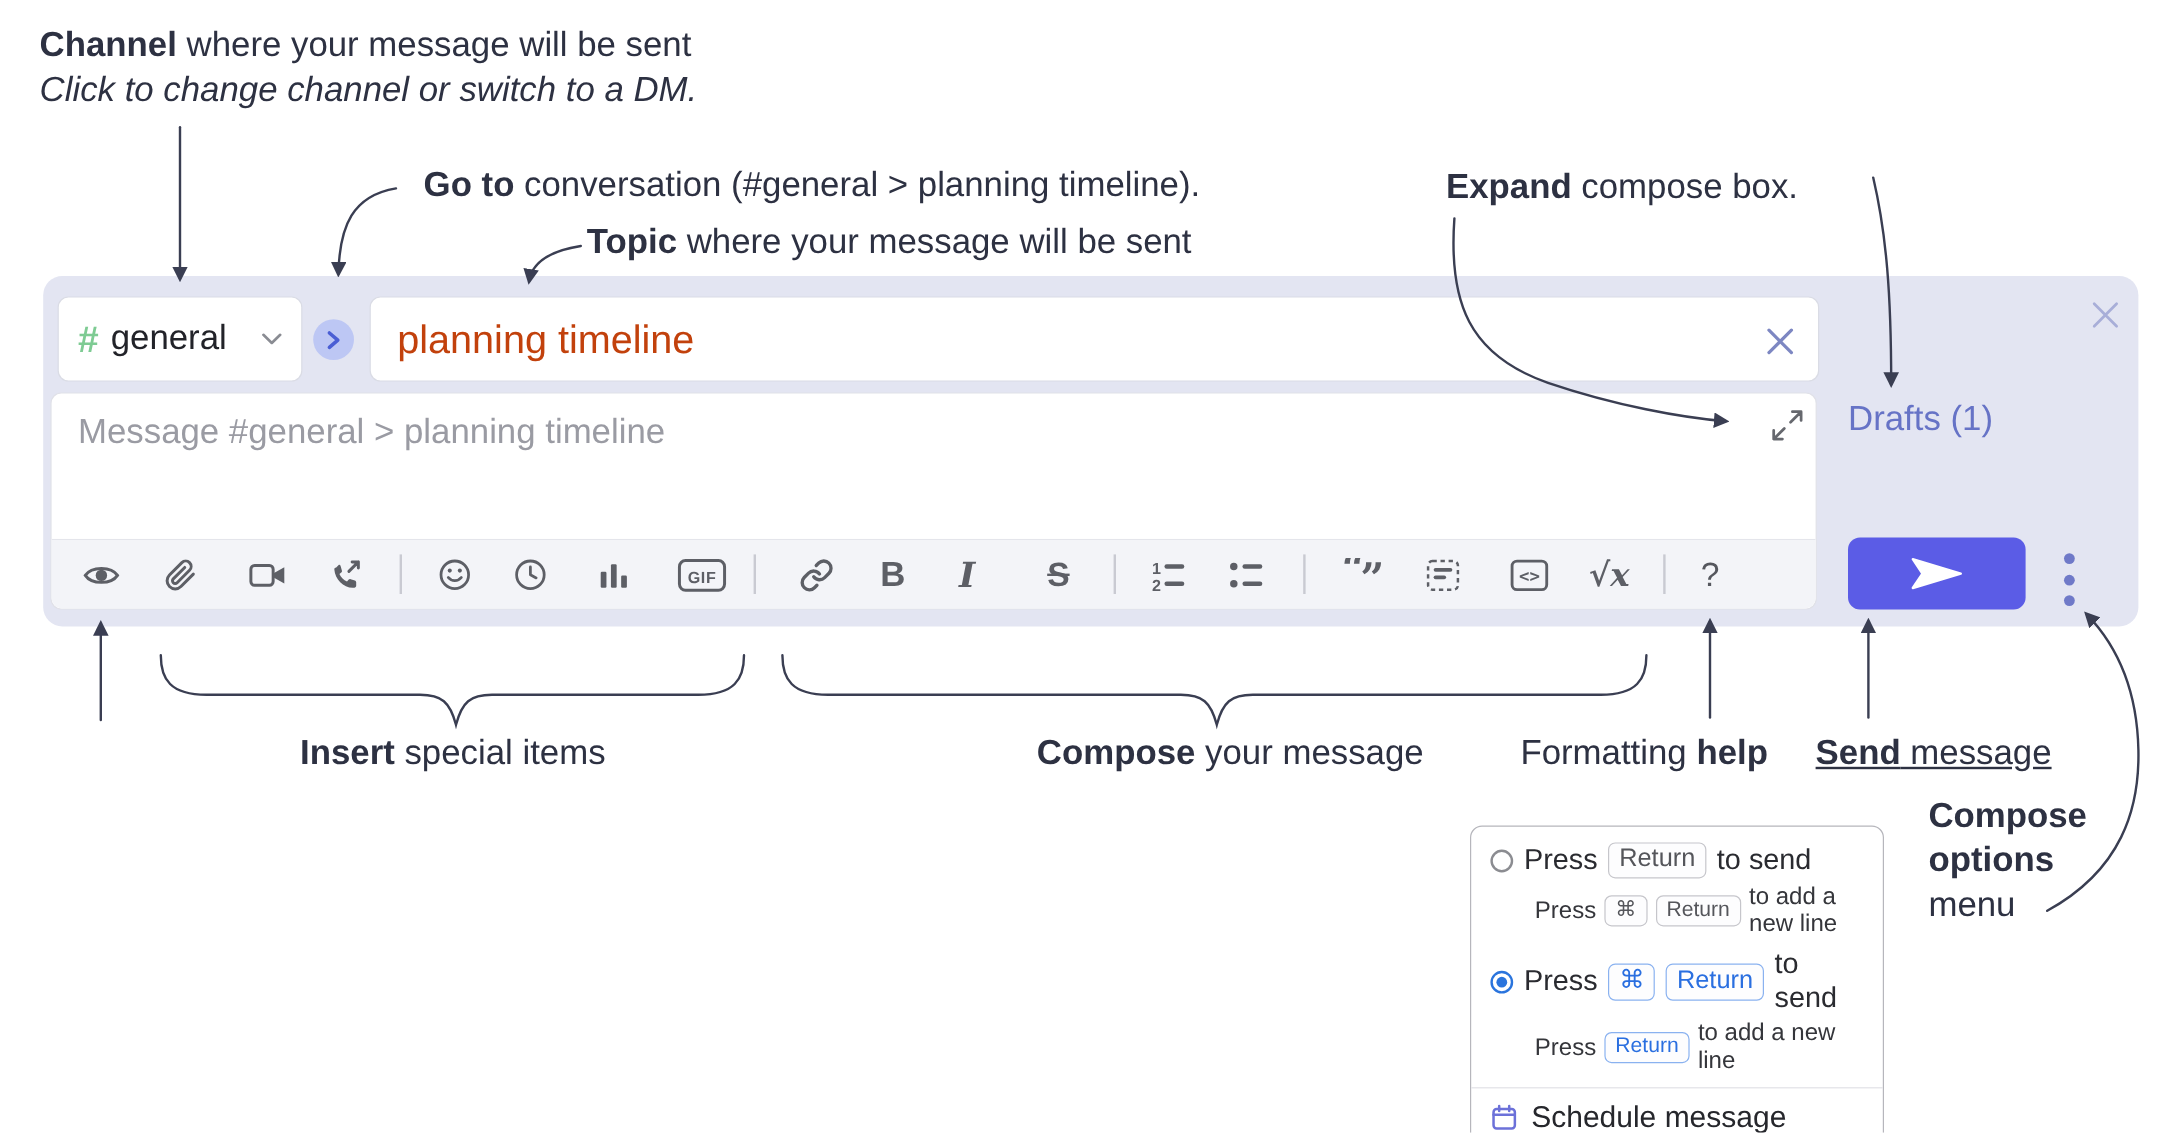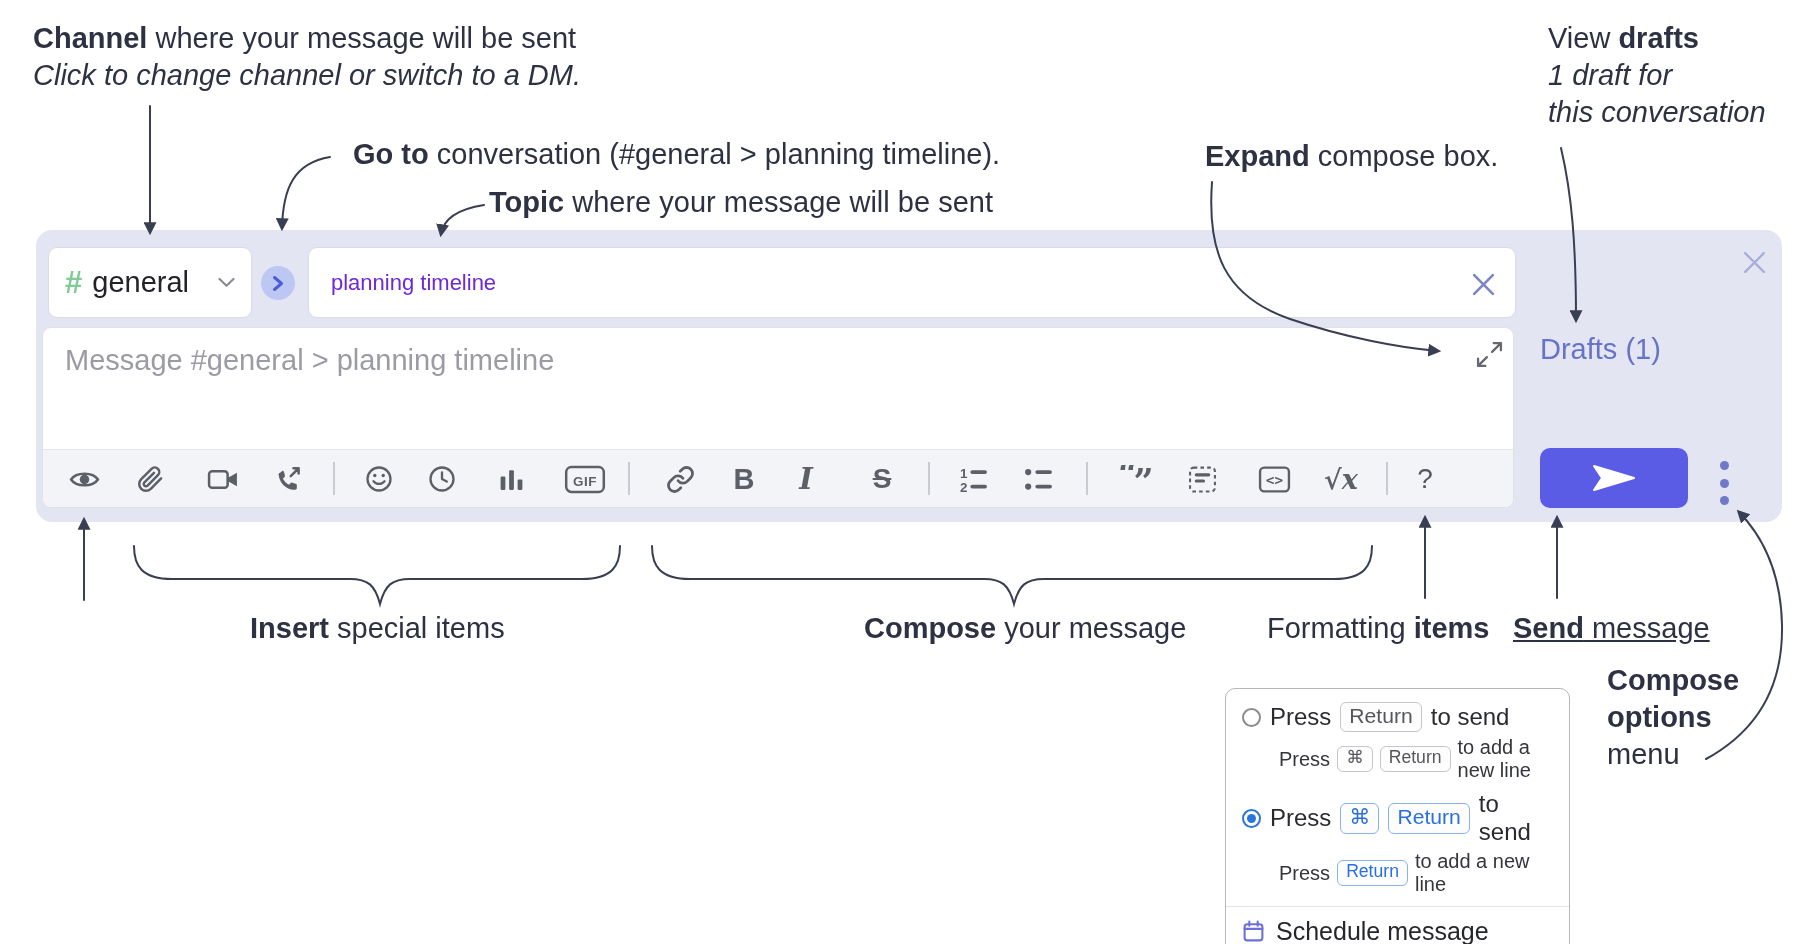--- a/index.html
+++ b/index.html
@@ -98,11 +98,6 @@
   <div class="ann" style="left:1205px;top:138px;">
     <span class="b">Expand</span><span> compose box.</span>
   </div>
-  <div class="ann" style="left:1548px;top:20px;">
-    <div><span>View </span><span class="b">drafts</span></div>
-    <div class="it">1 draft for</div>
-    <div class="it">this conversation</div>
-  </div>
 
   <div class="container"></div>
 

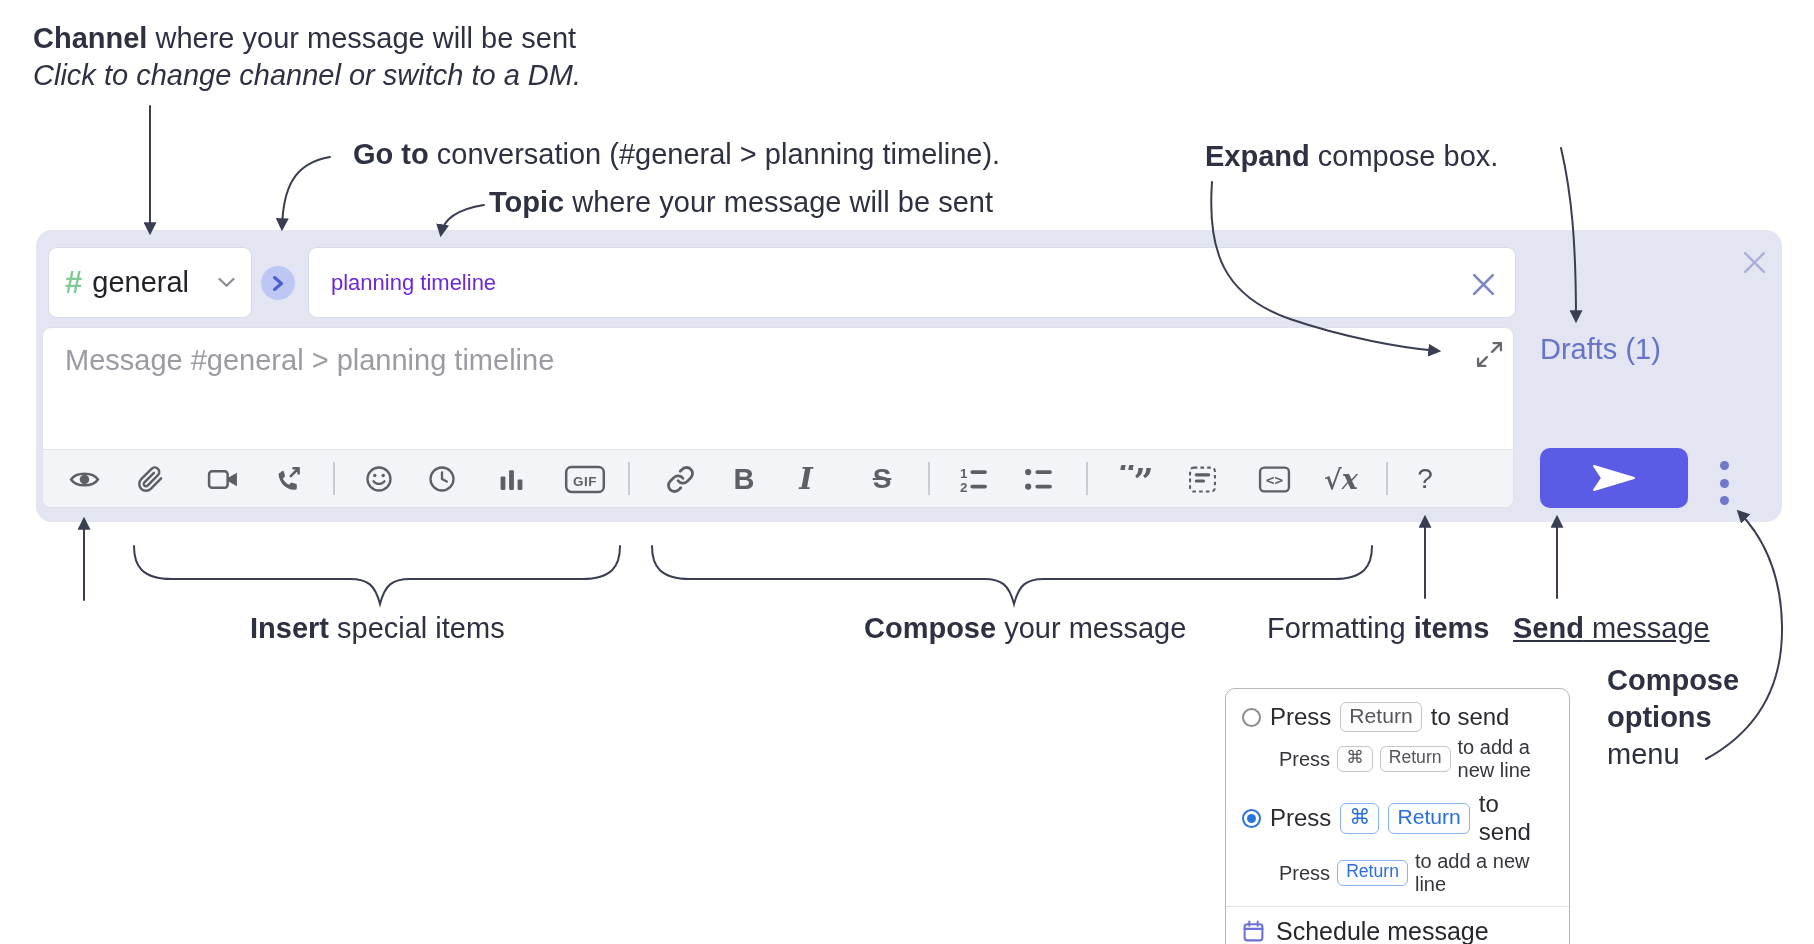--- a/index.html
+++ b/index.html
@@ -22,7 +22,7 @@
              background:#bdc7f4;display:flex;align-items:center;justify-content:center;z-index:2;cursor:pointer;}
   .topic-box{left:308px;top:247px;width:1208px;height:71px;z-index:2;}
   .topic-box input{position:absolute;inset:0;border:none;outline:none;background:transparent;
-                   font-family:"Liberation Sans",sans-serif;font-size:22px;color:#6d28d9;padding:0 60px 0 22px;}
+                   font-family:"Liberation Sans",sans-serif;font-size:33px;color:#c2410c;padding:0 60px 0 22px;}
   .icon-btn{position:absolute;display:flex;align-items:center;justify-content:center;cursor:pointer;z-index:3;}
   .msg-box{left:42px;top:327px;width:1472px;height:181px;z-index:2;border-color:#e0e1e8;}
   .msg-box textarea{position:absolute;left:0;top:0;width:100%;height:88px;border:none;outline:none;resize:none;

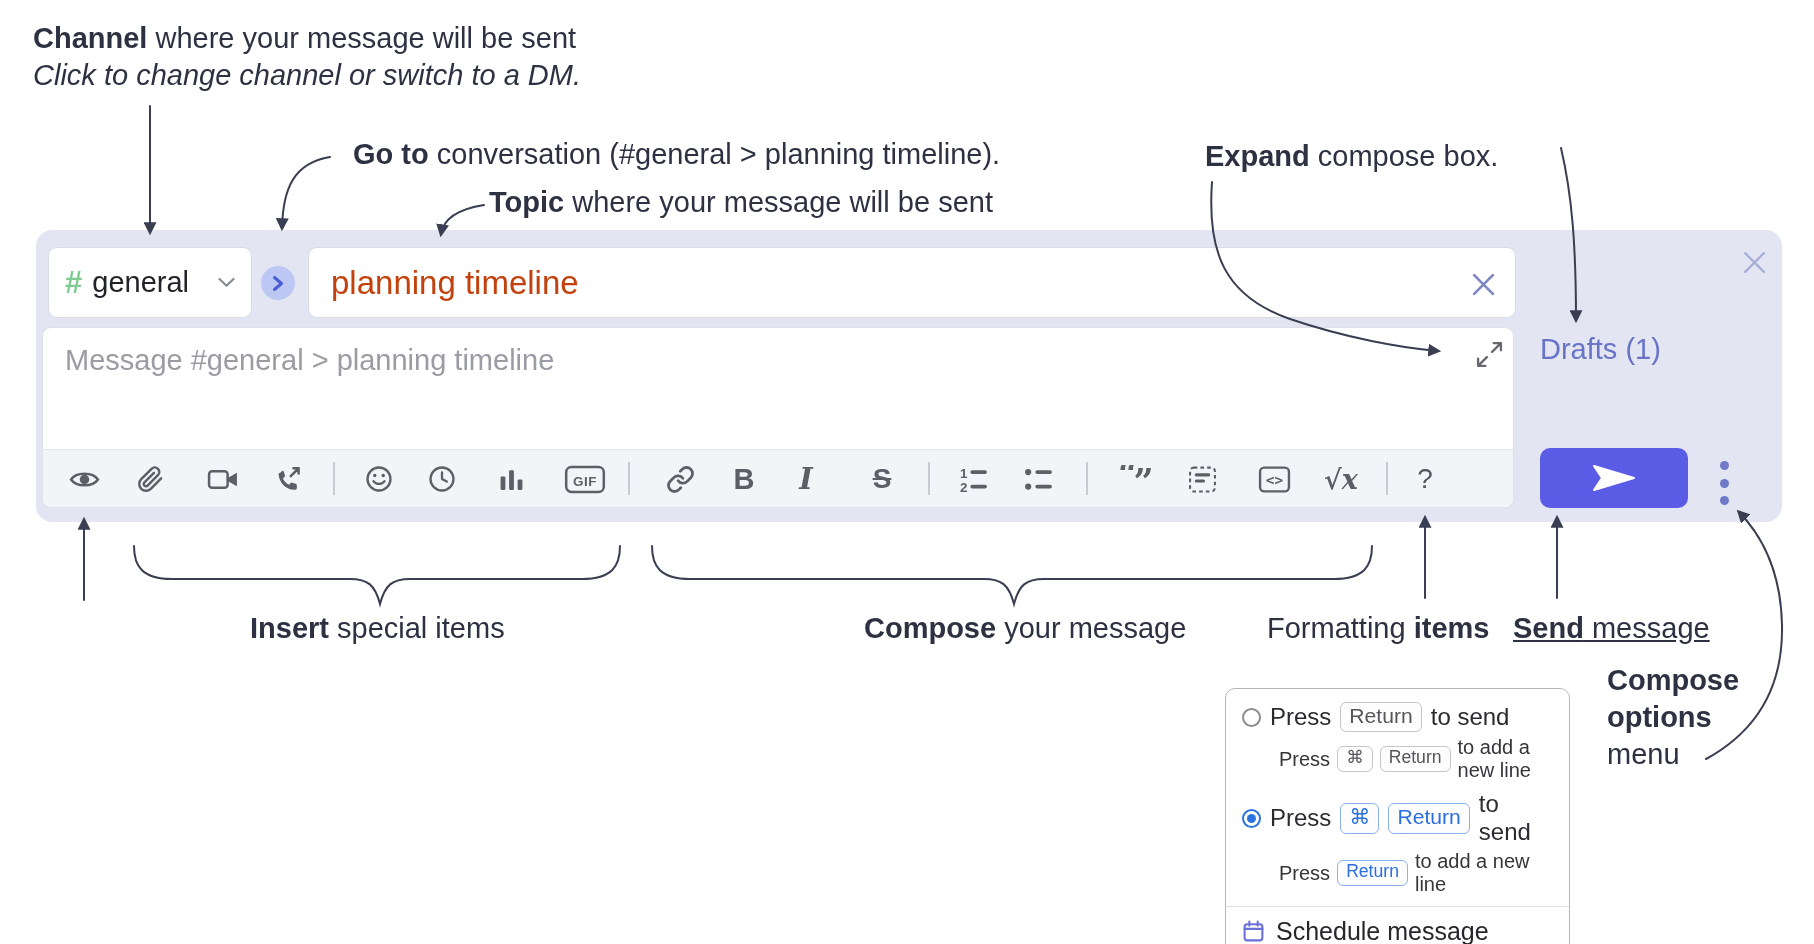--- a/index.html
+++ b/index.html
@@ -280,7 +280,7 @@
     <span class="b">Compose</span><span> your message</span>
   </div>
   <div class="ann" style="left:1267px;top:610px;">
-    <span>Formatting </span><span class="b">items</span>
+    <span>Formatting </span><span class="b">help</span>
   </div>
   <div class="ann" style="left:1513px;top:610px;text-decoration:underline;">
     <span class="b">Send</span><span> message</span>

